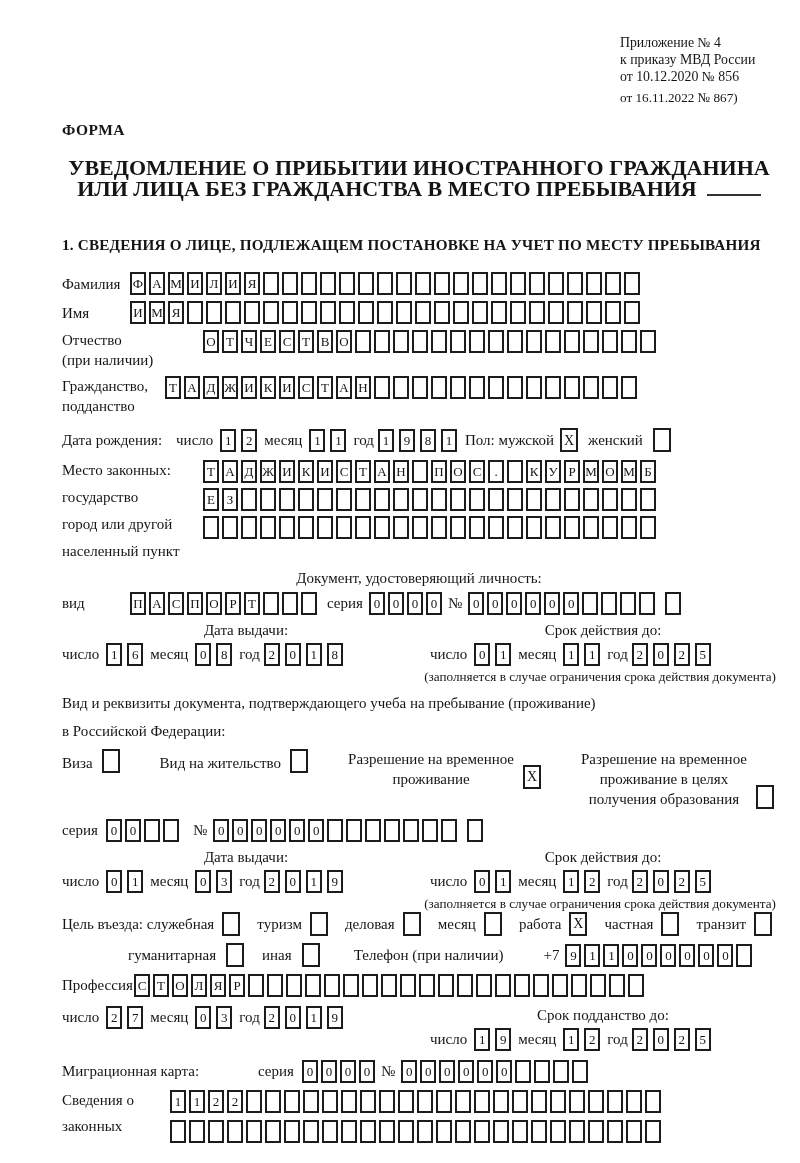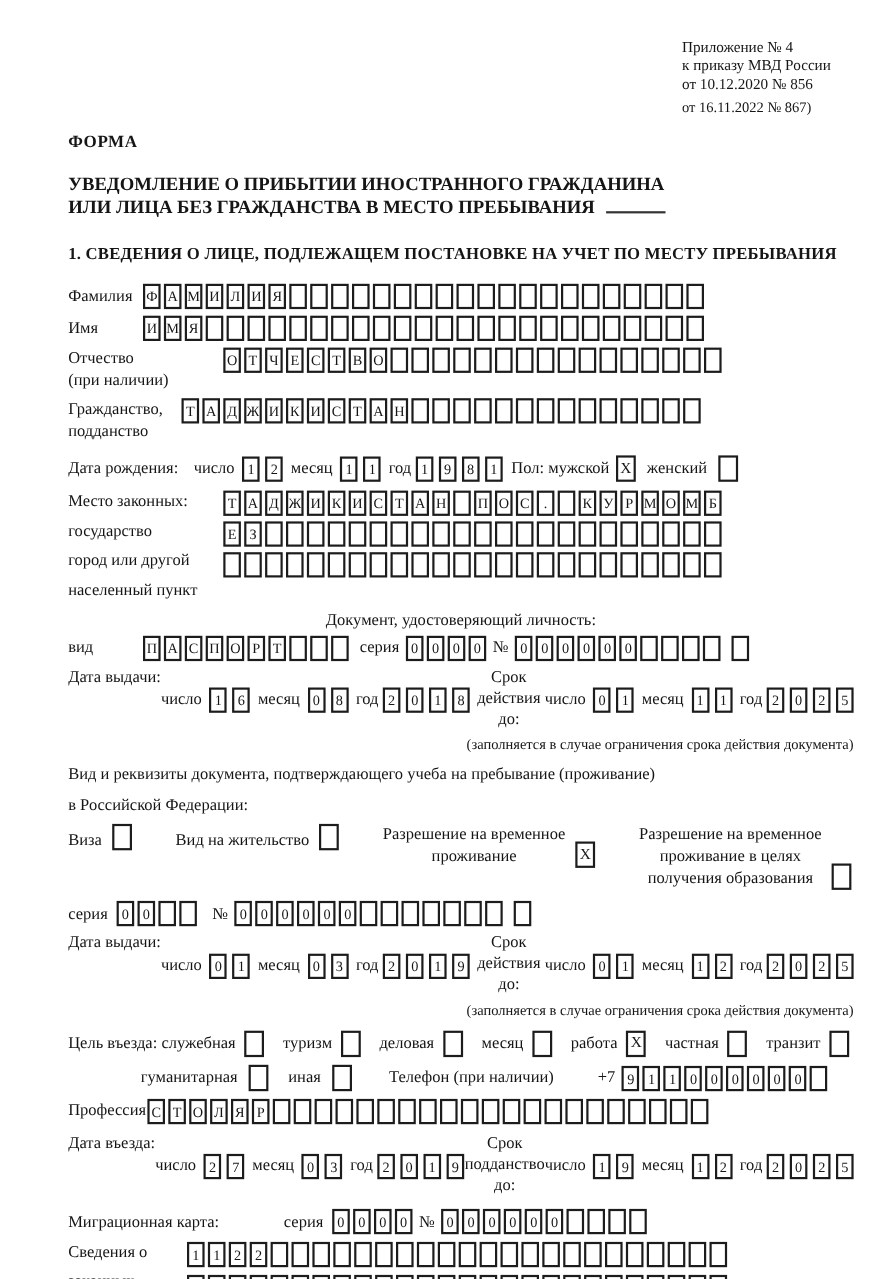--- a/index.html
+++ b/index.html
@@ -10,7 +10,7 @@
   .appendix{margin-left:558px;font-size:13.8px;line-height:17px}
   .edition{margin-top:4px;font-size:13.2px;line-height:17px}
   .forma{margin-top:14px;padding-right:12px;font-weight:bold;font-size:15.5px;letter-spacing:.5px}
-  .title{margin-top:18px;font-weight:bold;font-size:17px;line-height:21px}
+  .title{margin-top:18px;text-align:center;font-weight:bold;font-size:22px;line-height:21px}
   .blank{display:inline-block;width:54px;border-bottom:2px solid #333;margin-left:10px;height:12px}
   .sec{margin-top:22px;font-weight:bold;font-size:15.2px;letter-spacing:.2px}
   

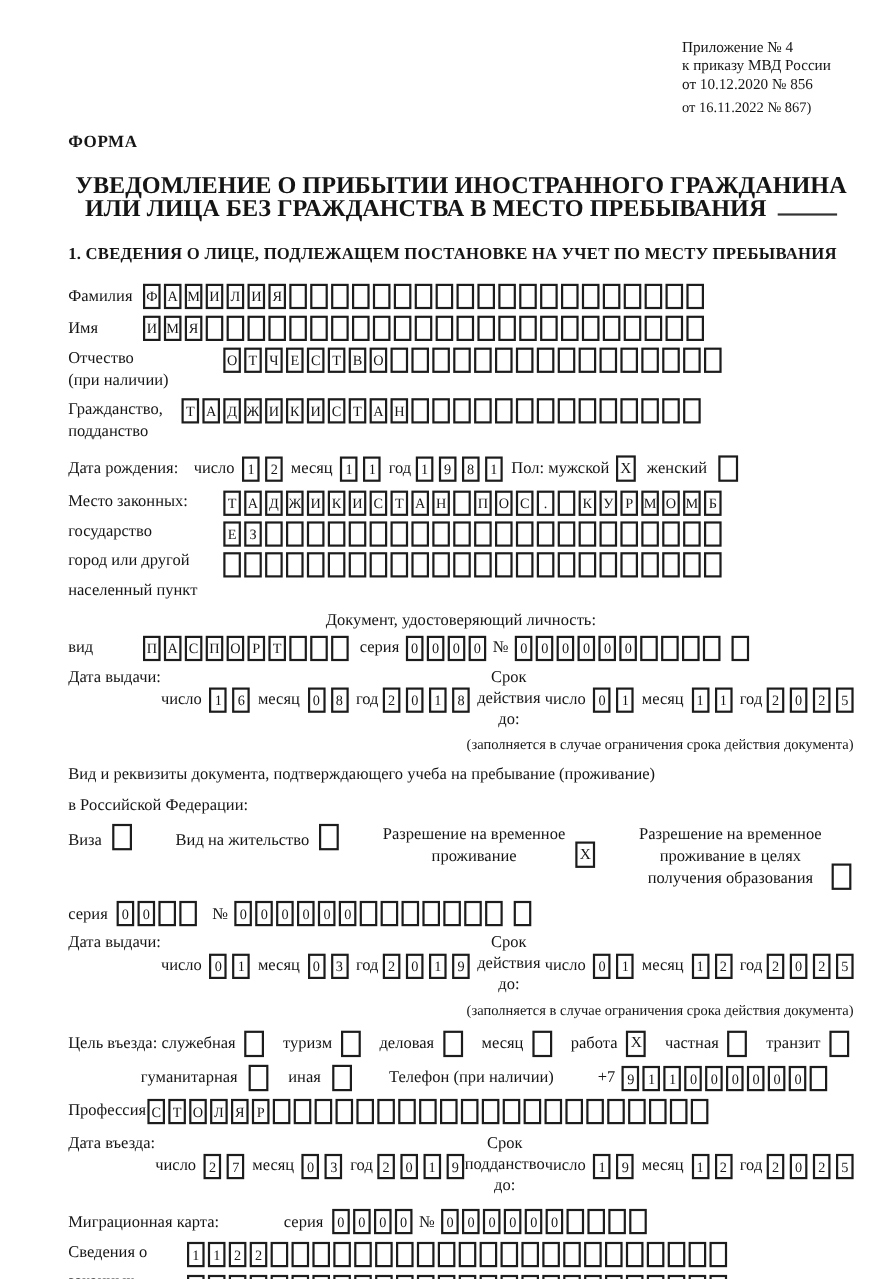--- a/index.html
+++ b/index.html
@@ -12,7 +12,7 @@
   .forma{margin-top:14px;padding-right:12px;font-weight:bold;font-size:15.5px;letter-spacing:.5px}
   .title{margin-top:18px;text-align:center;font-weight:bold;font-size:22px;line-height:21px}
   .blank{display:inline-block;width:54px;border-bottom:2px solid #333;margin-left:10px;height:12px}
-  .sec{margin-top:22px;font-weight:bold;font-size:15.2px;letter-spacing:.2px}
+  .sec{margin-top:36px;font-weight:bold;font-size:15.2px;letter-spacing:.2px}
   
   .row{display:flex;align-items:center;margin-top:6px}
   .row.top{align-items:flex-start}

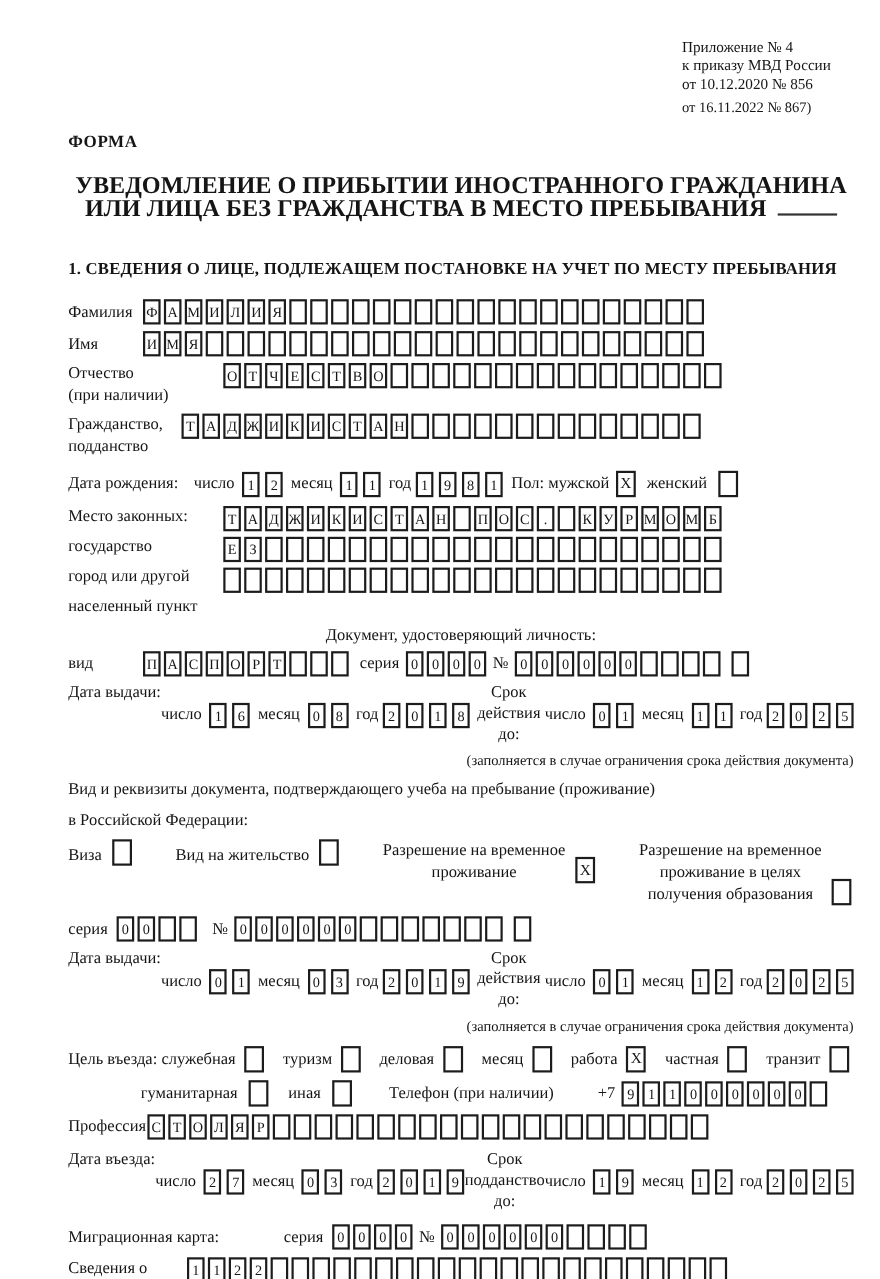--- a/index.html
+++ b/index.html
@@ -30,7 +30,7 @@
   .center-b{margin-top:8px;text-align:center;font-weight:normal;font-size:15px}
   
   .pair{display:flex;margin-top:6px}
-  .g{display:flex;flex-direction:row}
+  .g{display:flex;flex-direction:column}
   .gl{width:368px}
   .gr{flex:1}
   .g-title{text-align:center;font-size:15px;margin-bottom:3px}

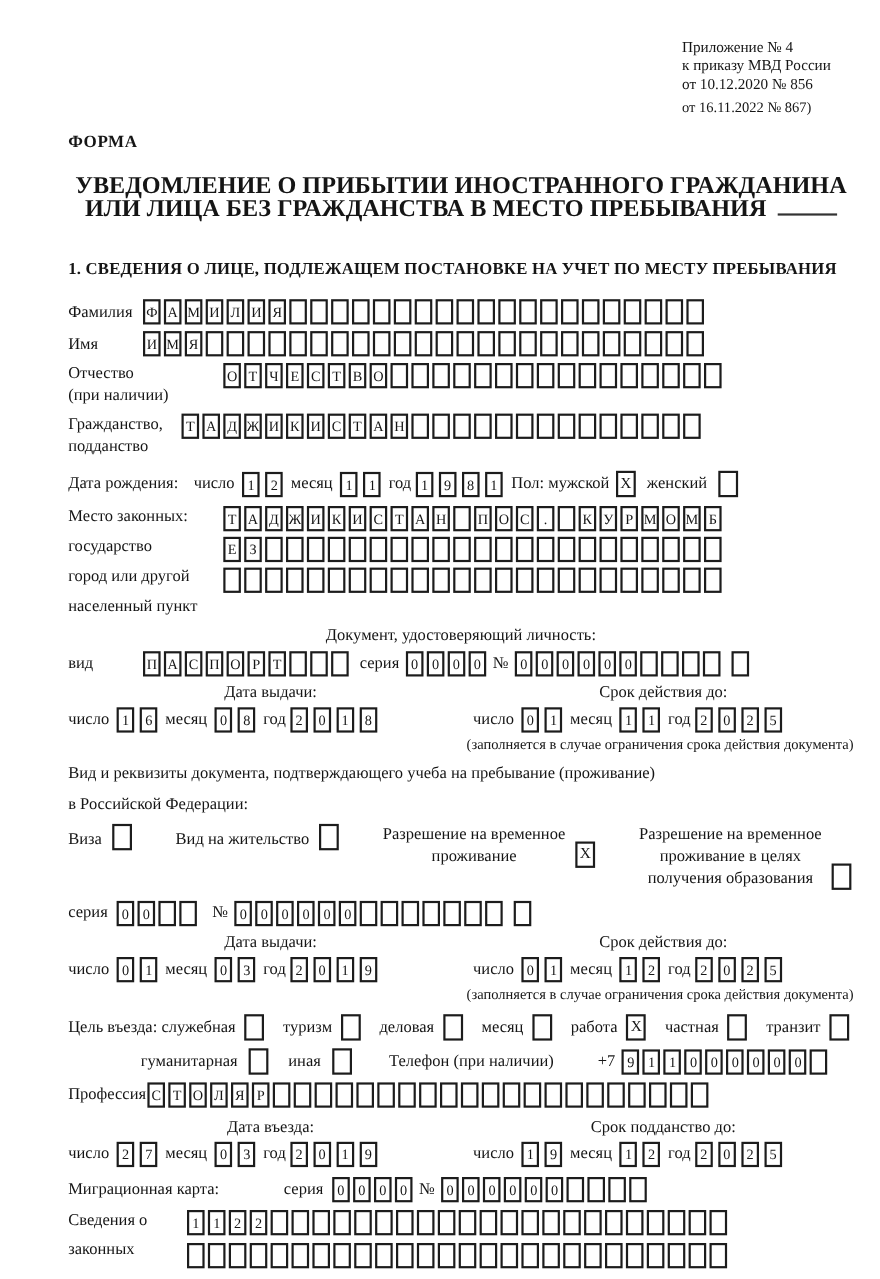--- a/index.html
+++ b/index.html
@@ -42,7 +42,7 @@
   .perm .pair-item{display:flex;align-items:flex-end;gap:9px}
   .perm .two,.perm .three{text-align:center;line-height:20px}
   
-  .purpose{display:flex;align-items:center;justify-content:space-between;margin-top:10px;padding-right:4px}
+  .purpose{display:flex;align-items:center;justify-content:space-between;padding-right:4px}
   .purpose .pi{display:flex;align-items:center;gap:8px}
   .hum{display:flex;align-items:center;margin-top:7px;margin-left:66px}
 </style>

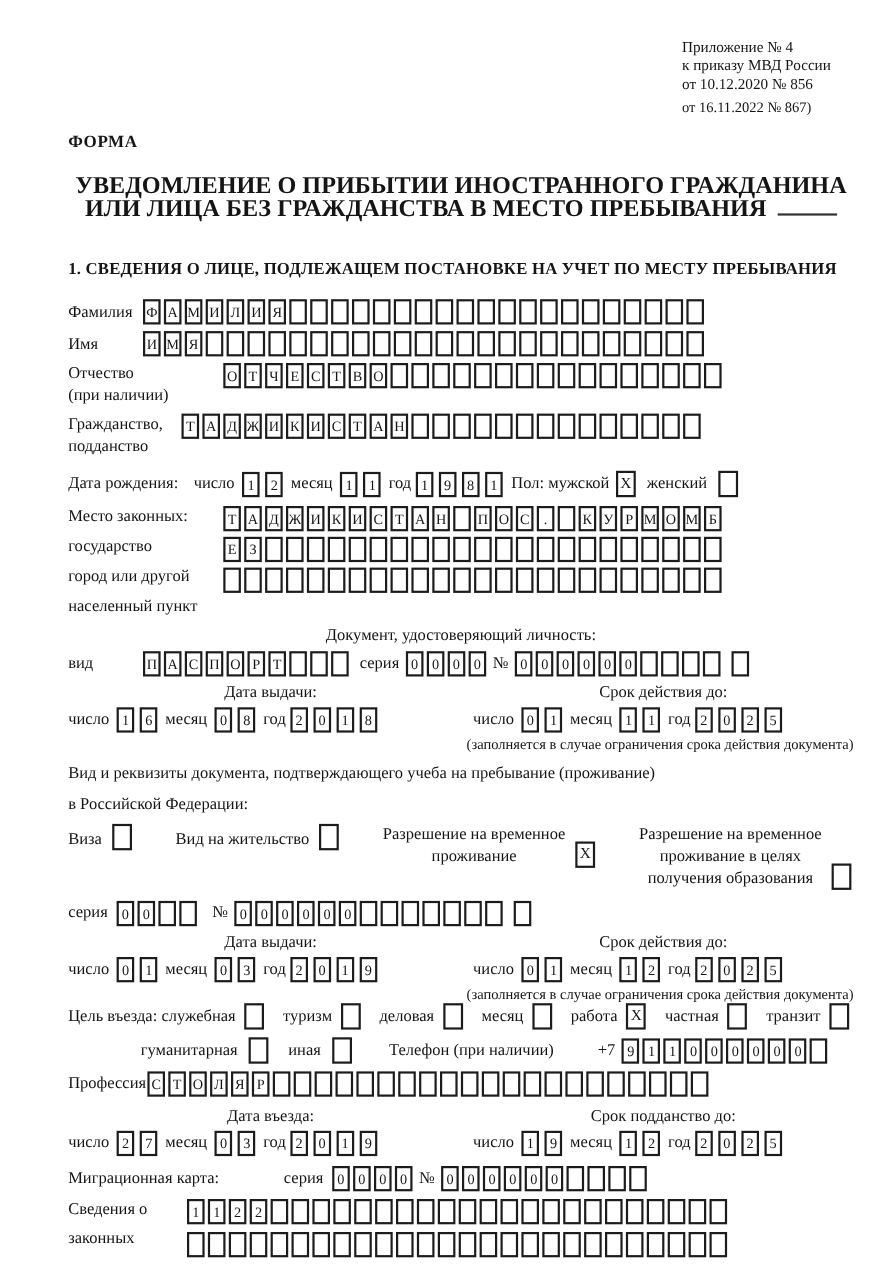--- a/index.html
+++ b/index.html
@@ -594,7 +594,6 @@
 
   <div class="pair" style="margin-top:9px">
     <div class="g gl">
-      <div class="g-title">Дата въезда:</div>
       <div class="g-row">
         <span class="lbl">число</span>
         <div class="cells dc">

